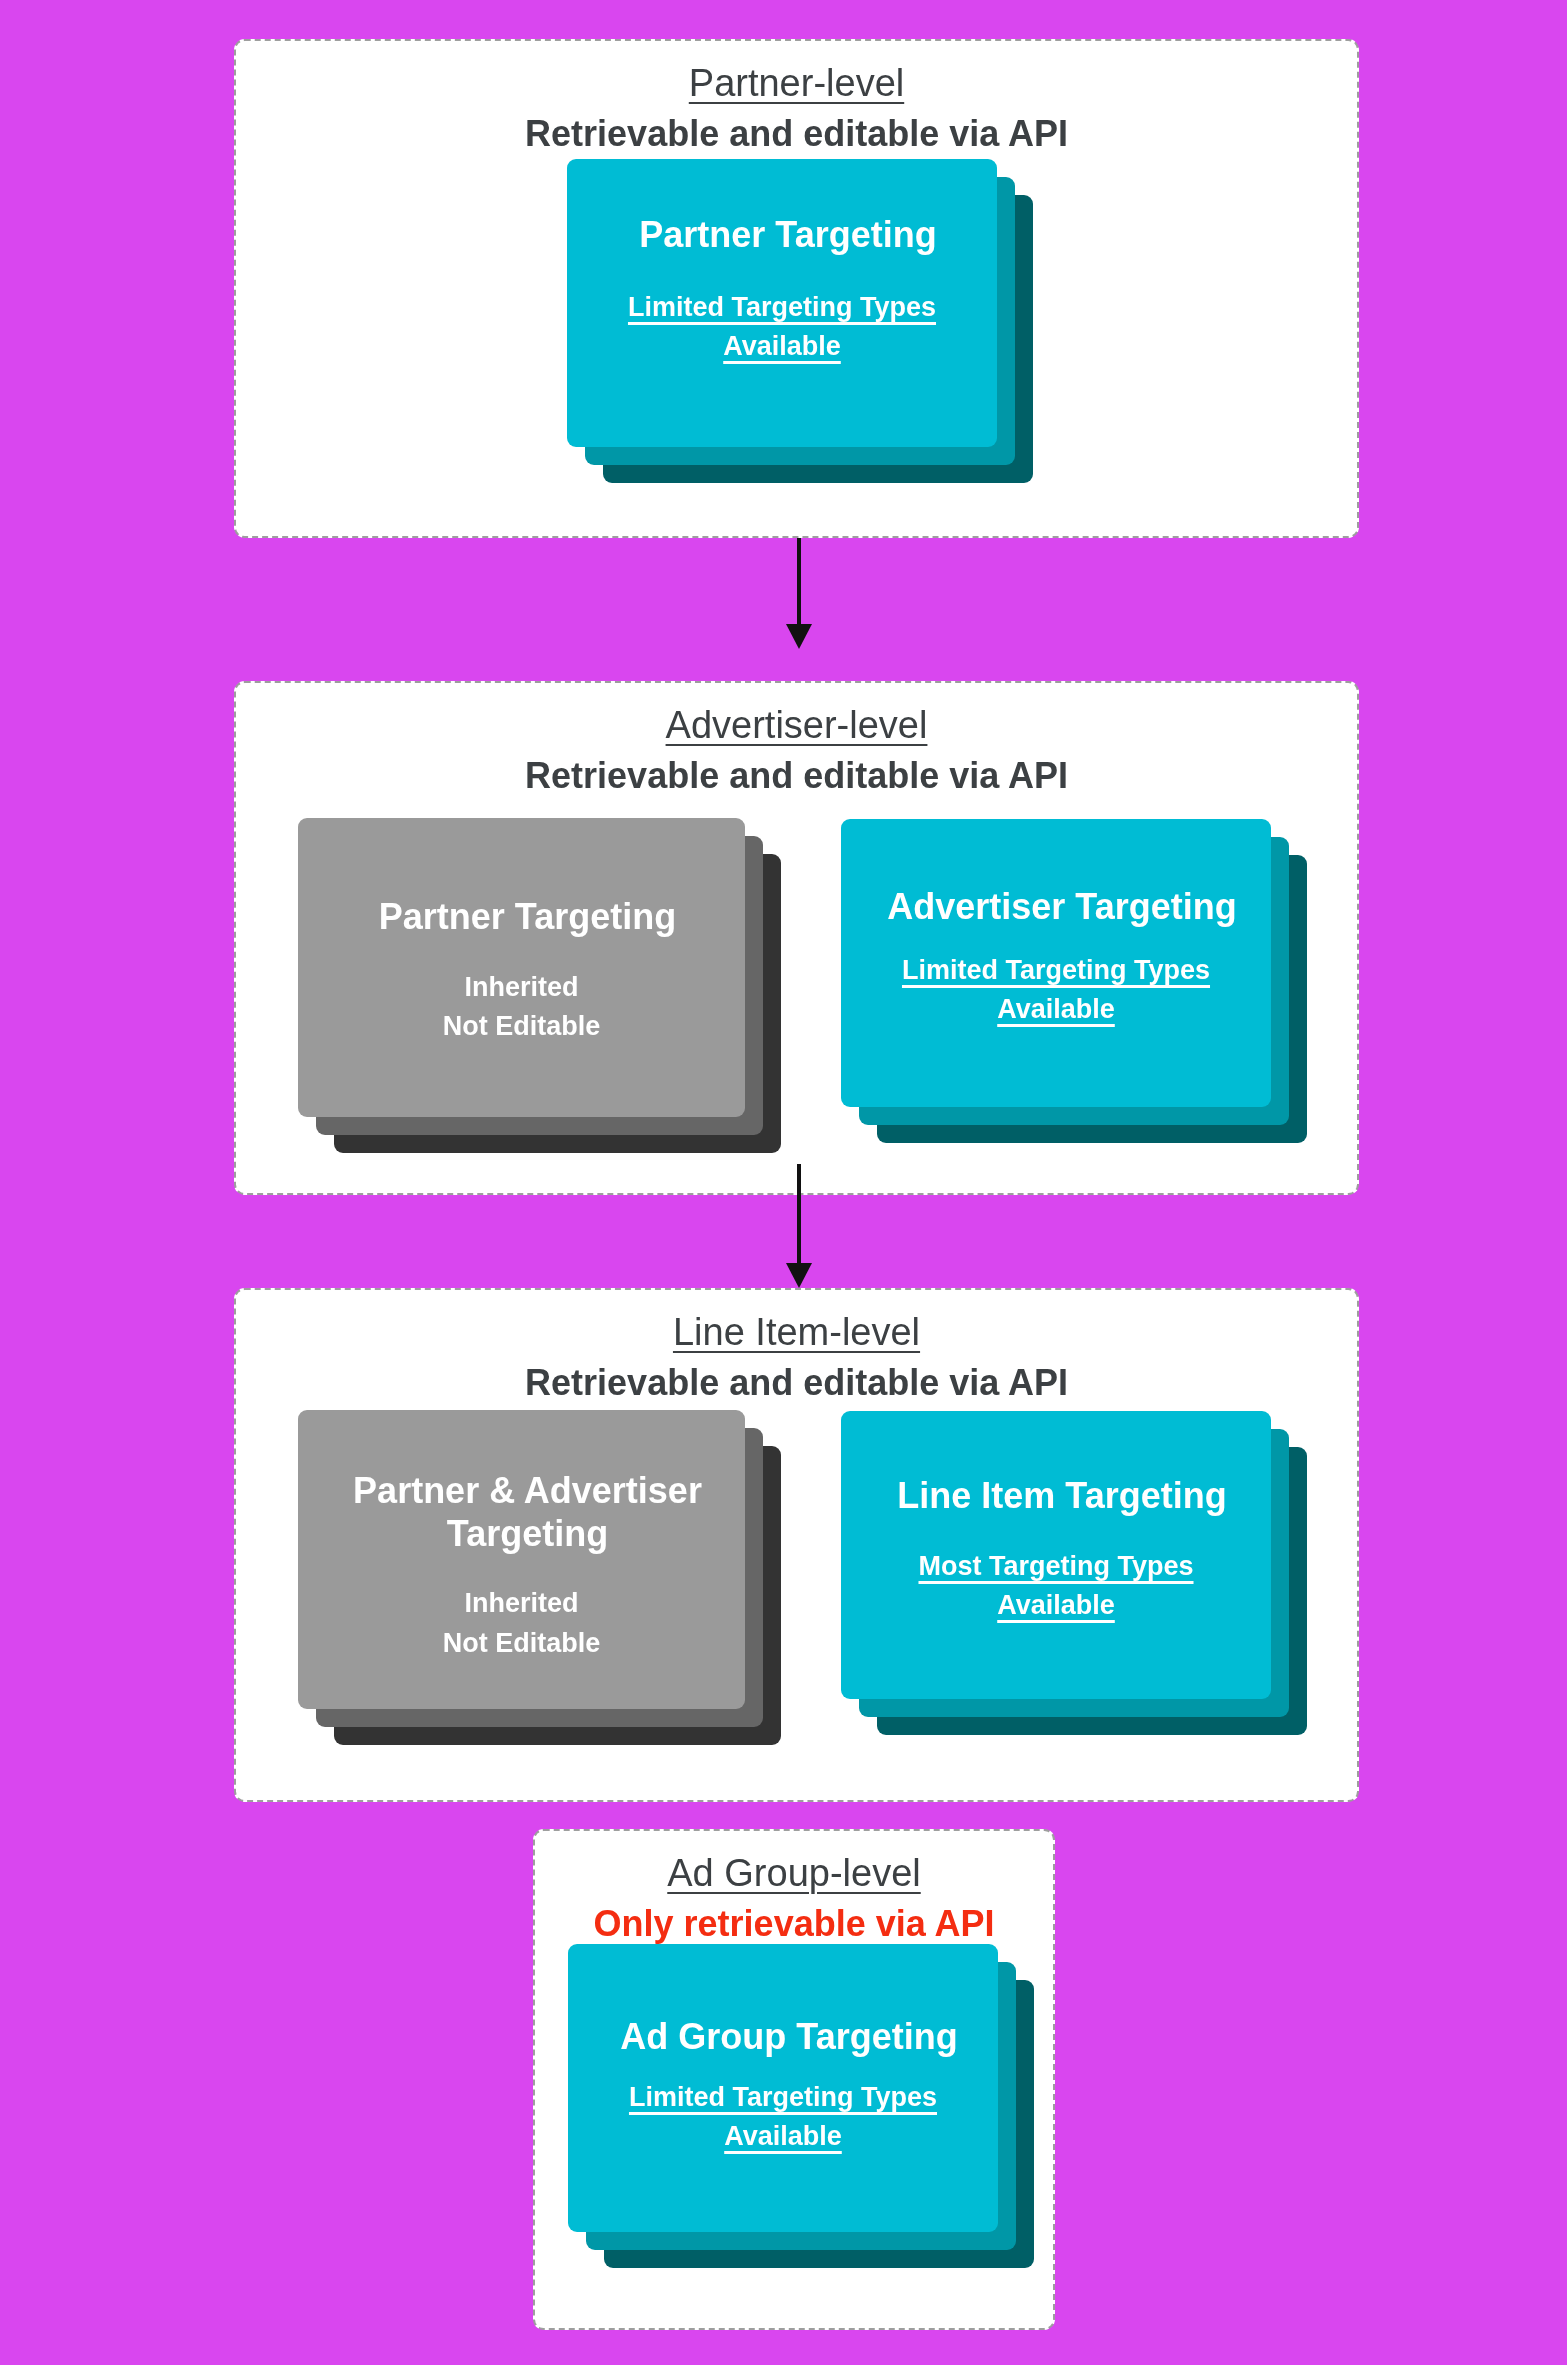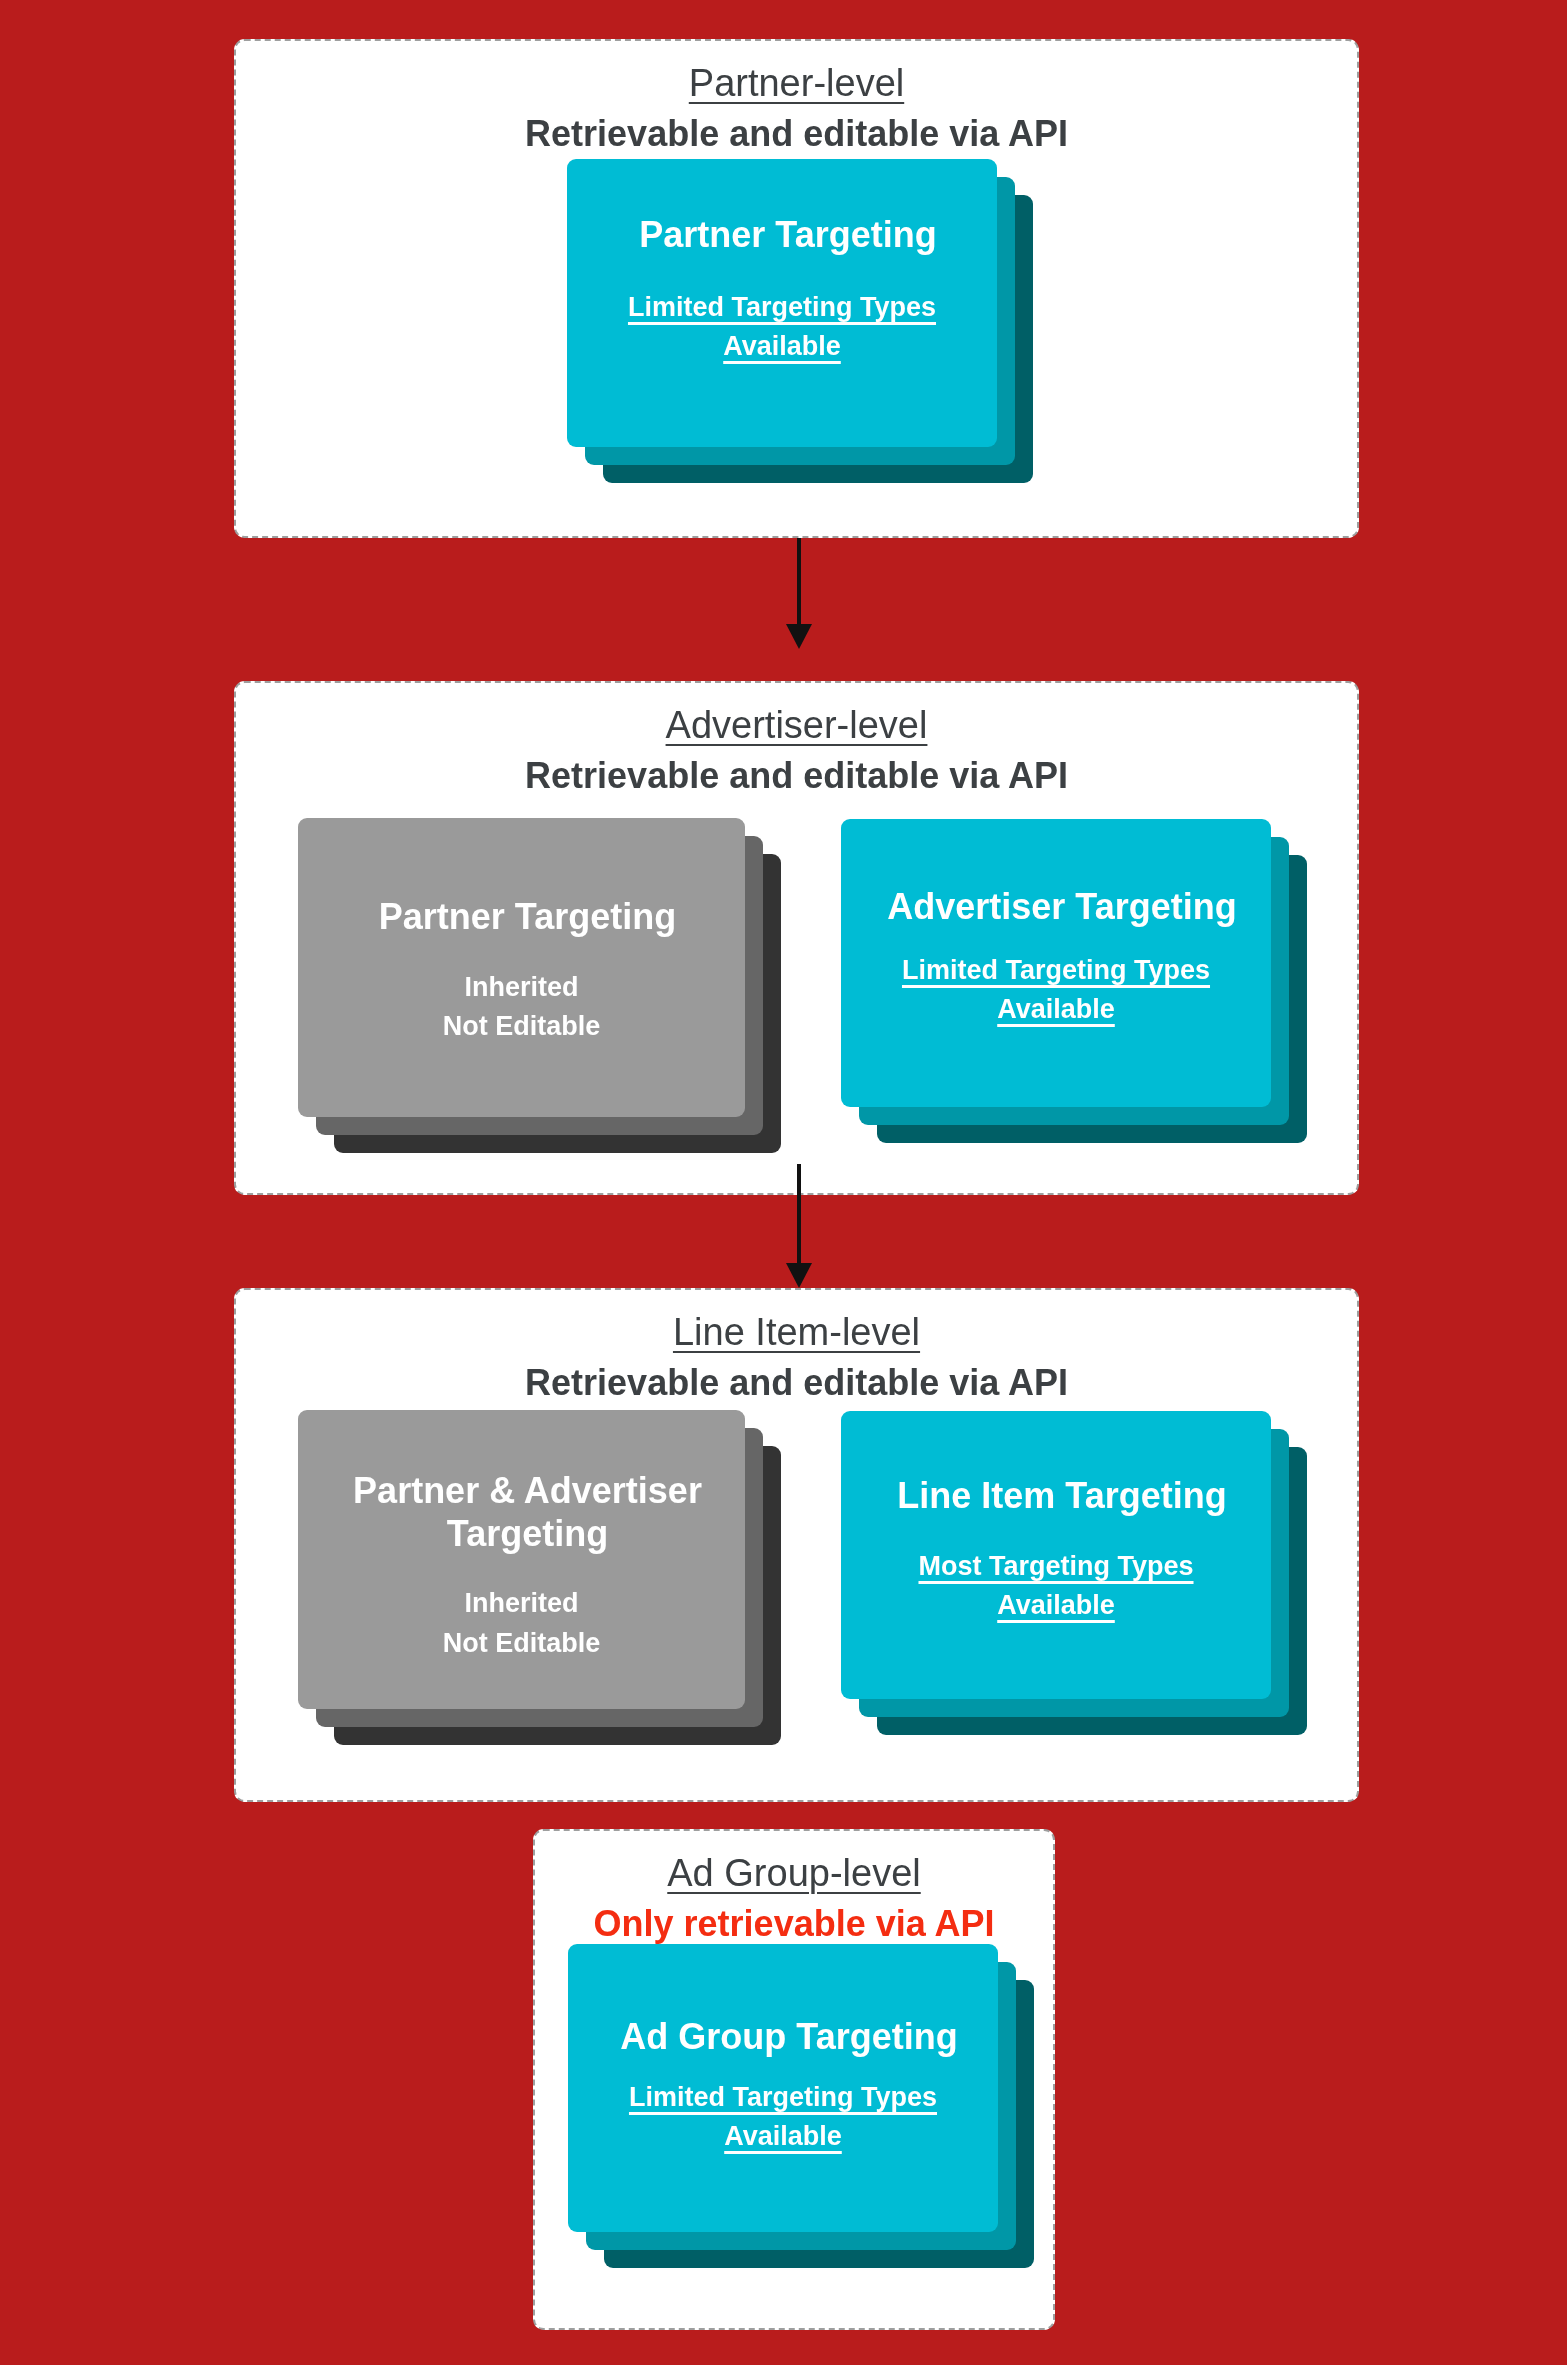--- a/index.html
+++ b/index.html
@@ -4,7 +4,7 @@
 <style>
   html,body{margin:0;padding:0;background:#ffffff;}
   .canvas{
-    position:relative;width:1567px;height:2366px;background:#b91c1c;overflow:hidden;
+    position:relative;width:1567px;height:2366px;background:#d946ef;overflow:hidden;
     font-family:"Liberation Sans",sans-serif;
   }
   .level-box{

